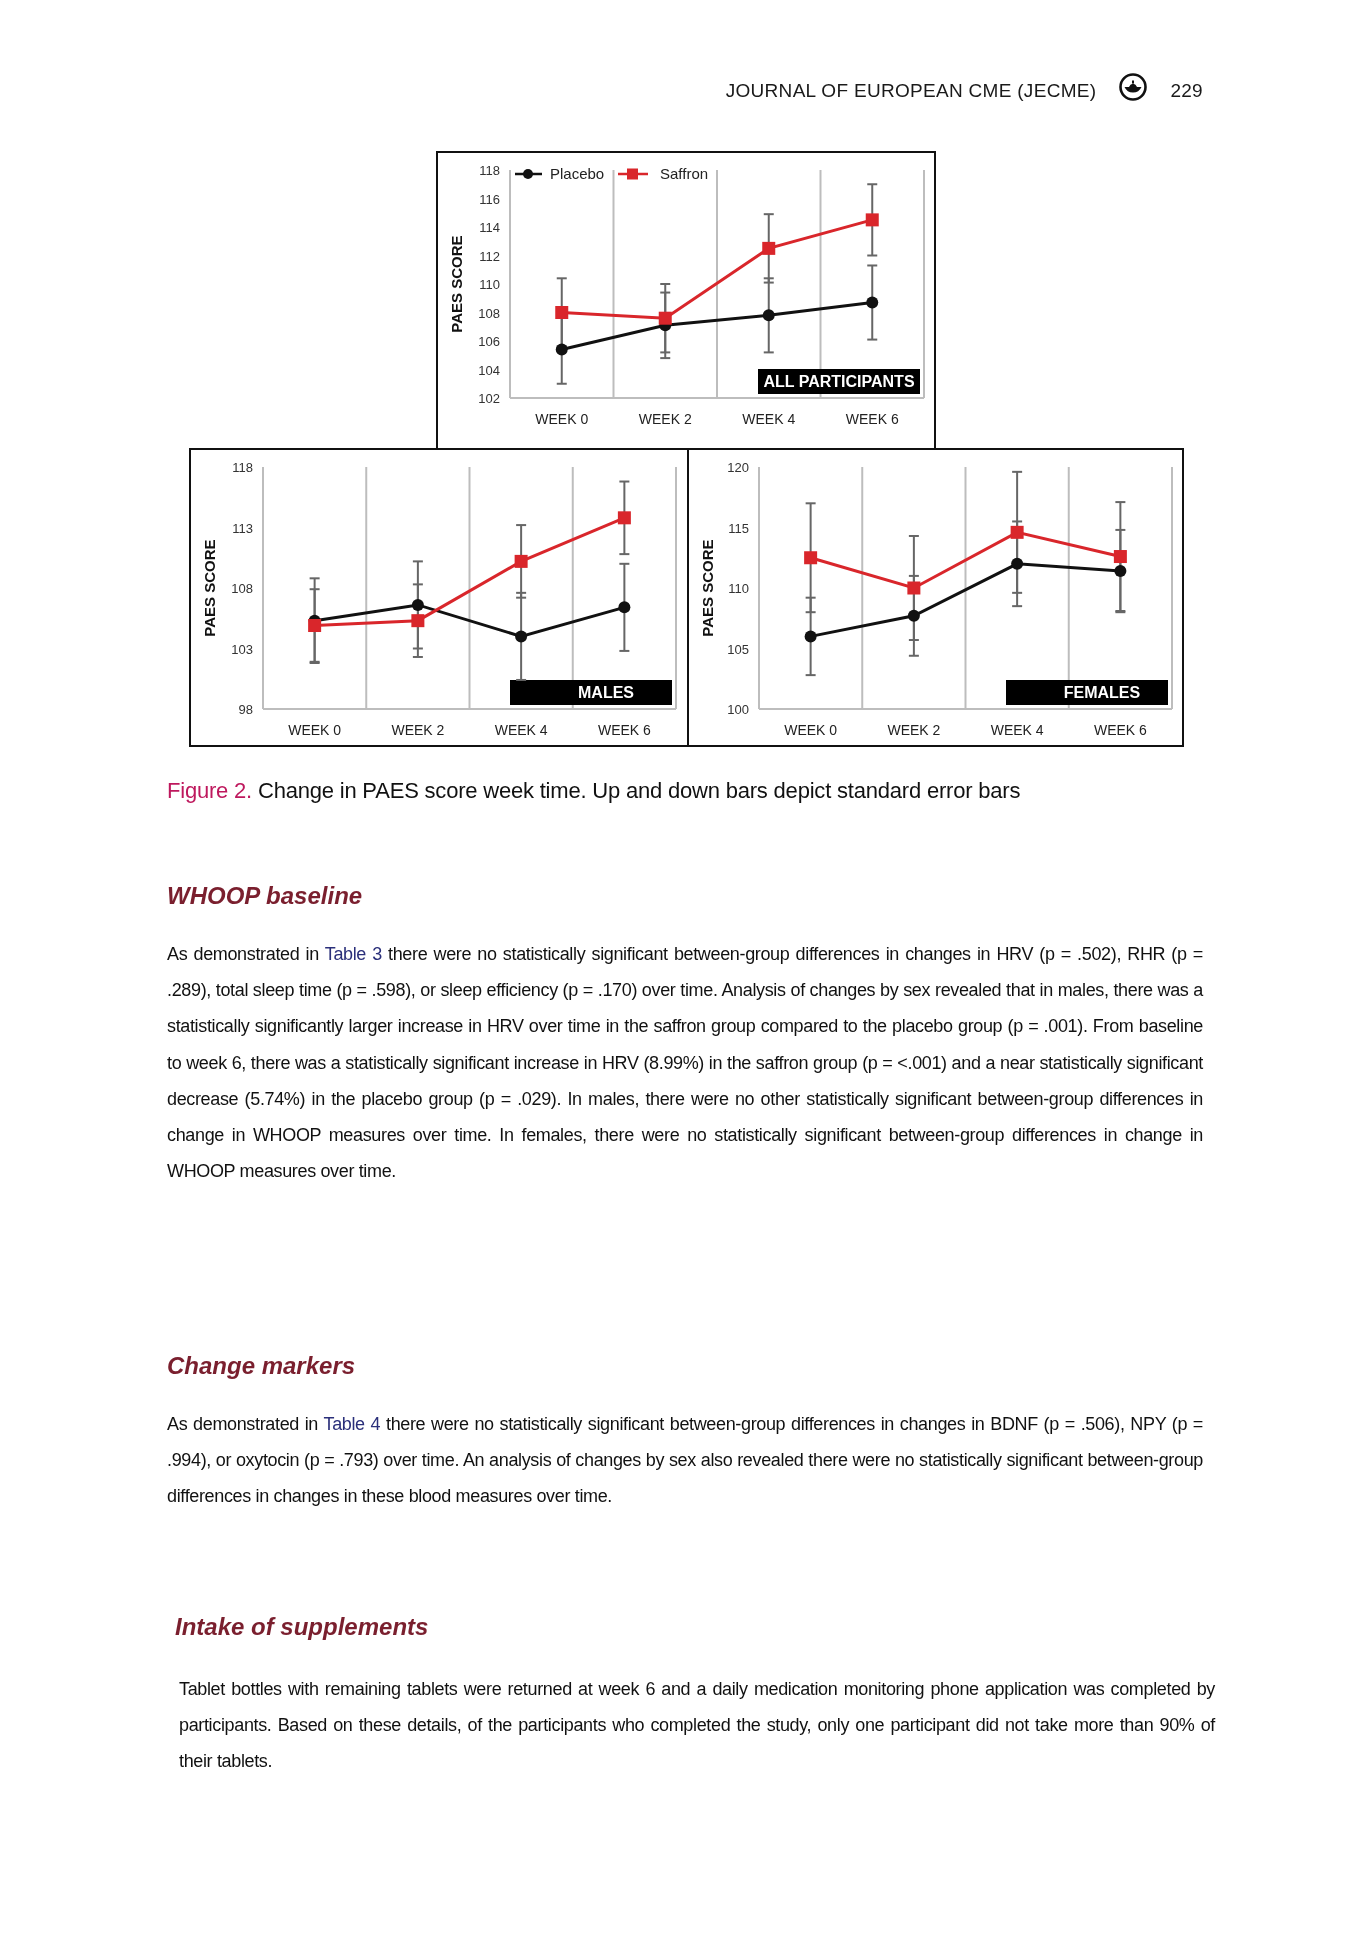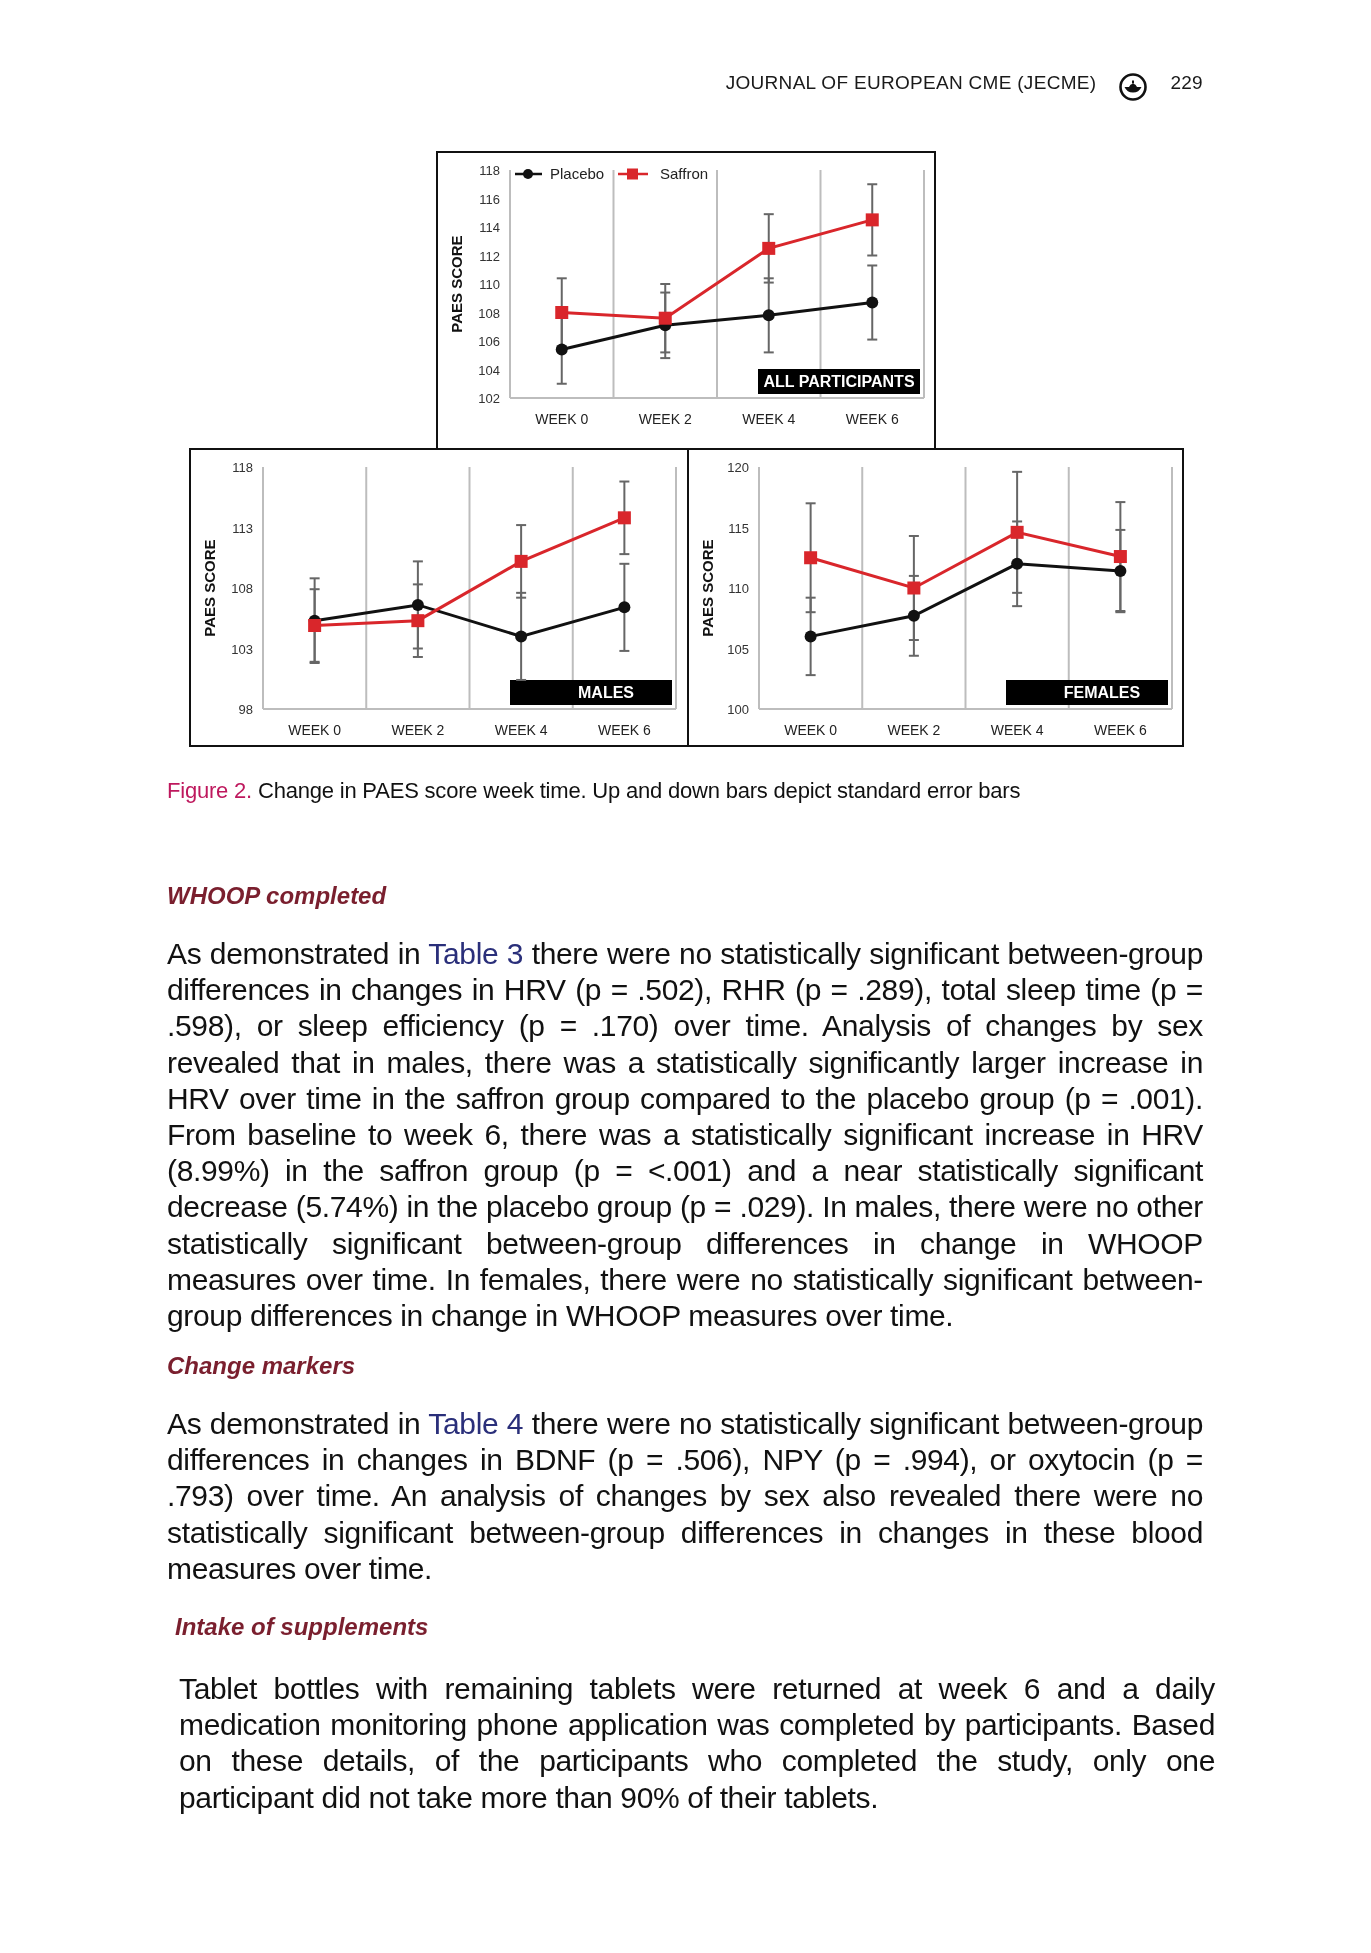--- a/index.html
+++ b/index.html
@@ -5,7 +5,7 @@
   html, body { margin: 0; padding: 0; background: #ffffff; }
   body { width: 1371px; height: 1953px; position: relative; overflow: hidden;
          font-family: "Liberation Sans", sans-serif; color: #1a1a1a; }
-  .running-head { position: absolute; top: 72px; right: 168px; display: flex; align-items: flex-start;
+  .running-head { position: absolute; top: 72px; right: 168px; display: flex; align-items: flex-end;
                   font-size: 19px; letter-spacing: 0.3px; color: #1a1a1a; }
   .running-head .journal { margin-right: 22px; }
   .running-head .logo { width: 30px; height: 30px; margin-right: 22px; }

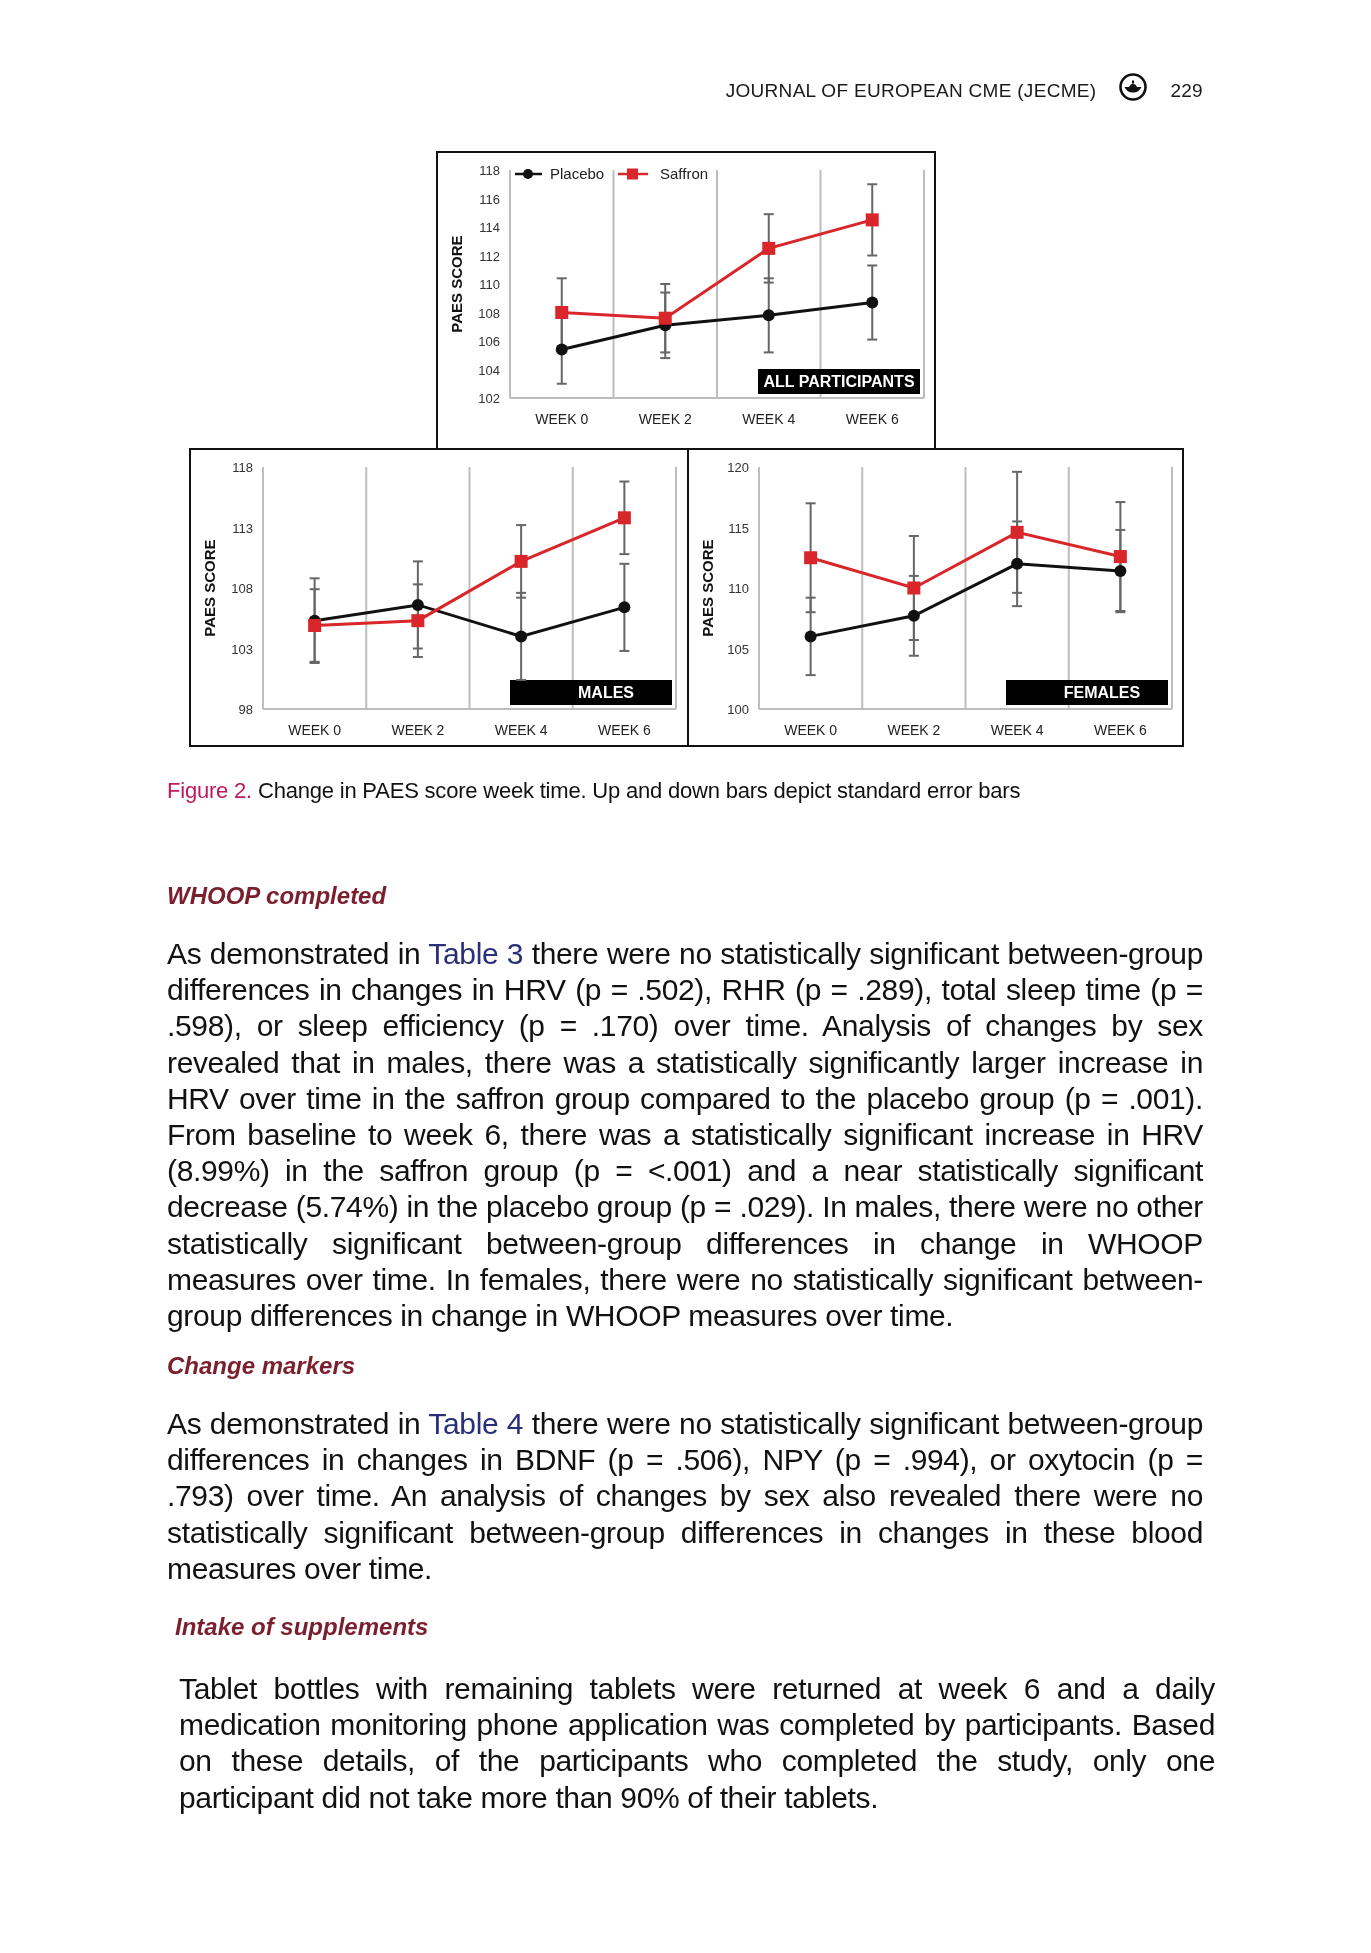--- a/index.html
+++ b/index.html
@@ -234,7 +234,7 @@
   <span class="fig-label">Figure 2.</span><span> Change in PAES score week time. Up and down bars depict standard error bars</span>
 </div>
 
-<h3 class="section-heading" id="h-whoop" style="margin:0">WHOOP completed</h3>
+<h3 class="section-heading" id="h-whoop" style="margin:0">WHOOP baseline</h3>
 <p class="para" id="p-whoop" style="margin:0"><span>As demonstrated in </span><span class="tref">Table 3</span><span> there were no statistically significant between-group differences in changes in HRV (p = .502), RHR (p = .289), total sleep time (p = .598), or sleep efficiency (p = .170) over time. Analysis of changes by sex revealed that in males, there was a statistically significantly larger increase in HRV over time in the saffron group compared to the placebo group (p = .001). From baseline to week 6, there was a statistically significant increase in HRV (8.99%) in the saffron group (p = &lt;.001) and a near statistically significant decrease (5.74%) in the placebo group (p = .029). In males, there were no other statistically significant between-group differences in change in WHOOP measures over time. In females, there were no statistically significant between-group differences in change in WHOOP measures over time.</span></p>
 
 <h3 class="section-heading" id="h-blood" style="margin:0">Change markers</h3>

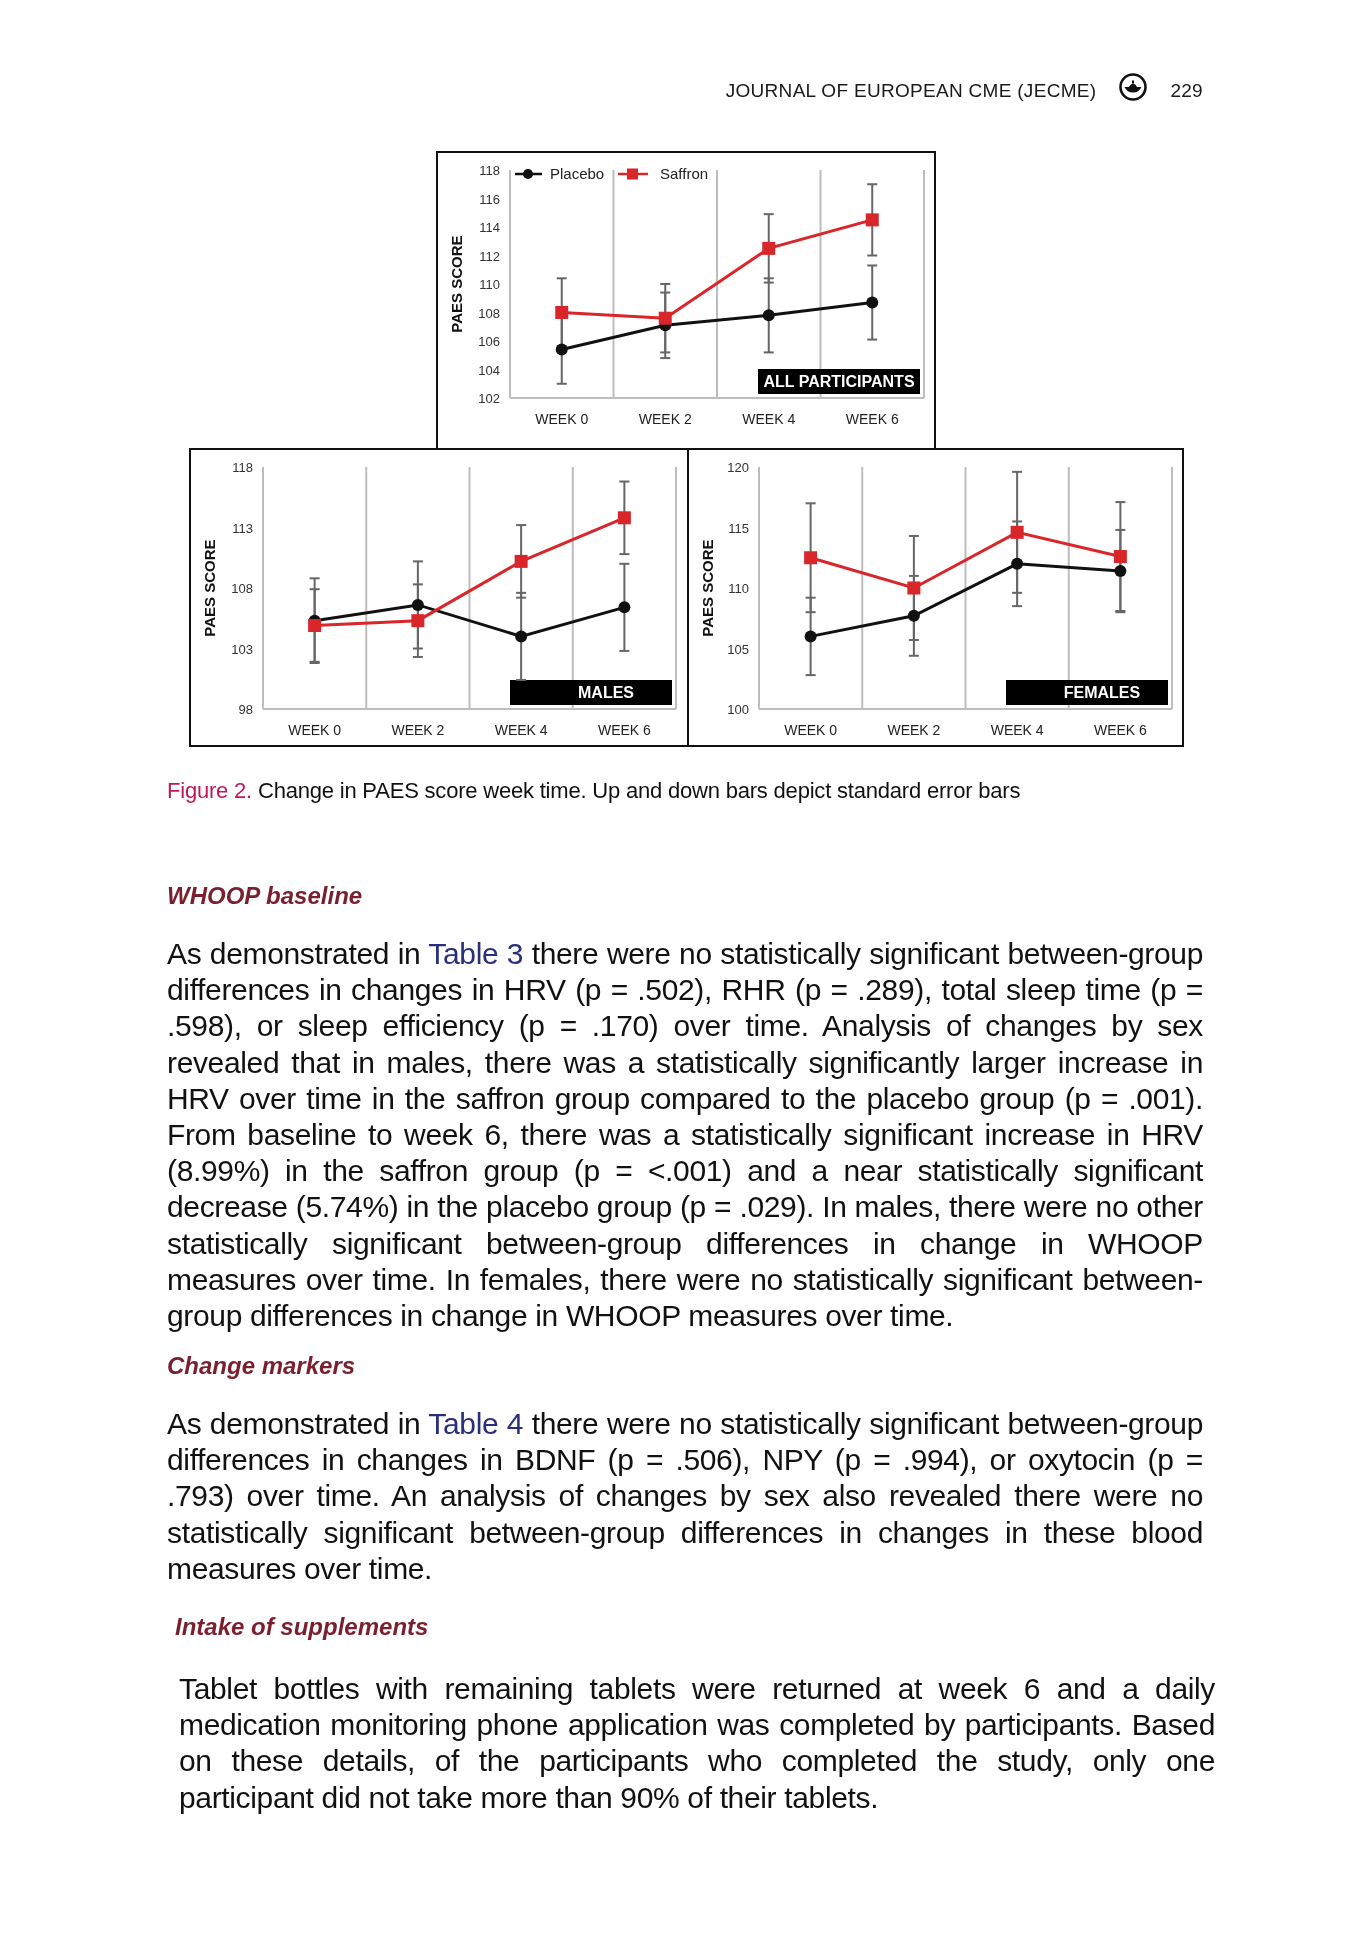--- a/index.html
+++ b/index.html
@@ -28,7 +28,7 @@
 
   .section-heading { position: absolute; left: 167px; font-size: 24px; font-weight: bold; font-style: italic;
                      color: #7a1f2e; font-family: "Liberation Sans", sans-serif; }
-  .para { position: absolute; left: 167px; width: 1036px; font-size: 30px; line-height: 36.2px;
+  .para { position: absolute; left: 167px; width: 1036px; font-size: 18px; line-height: 36.2px;
           text-align: justify; color: #111; font-family: "Liberation Sans", sans-serif; letter-spacing: -0.35px; }
   .para .tref { color: #2a2f7a; }
   #h-whoop { top: 882px; }

